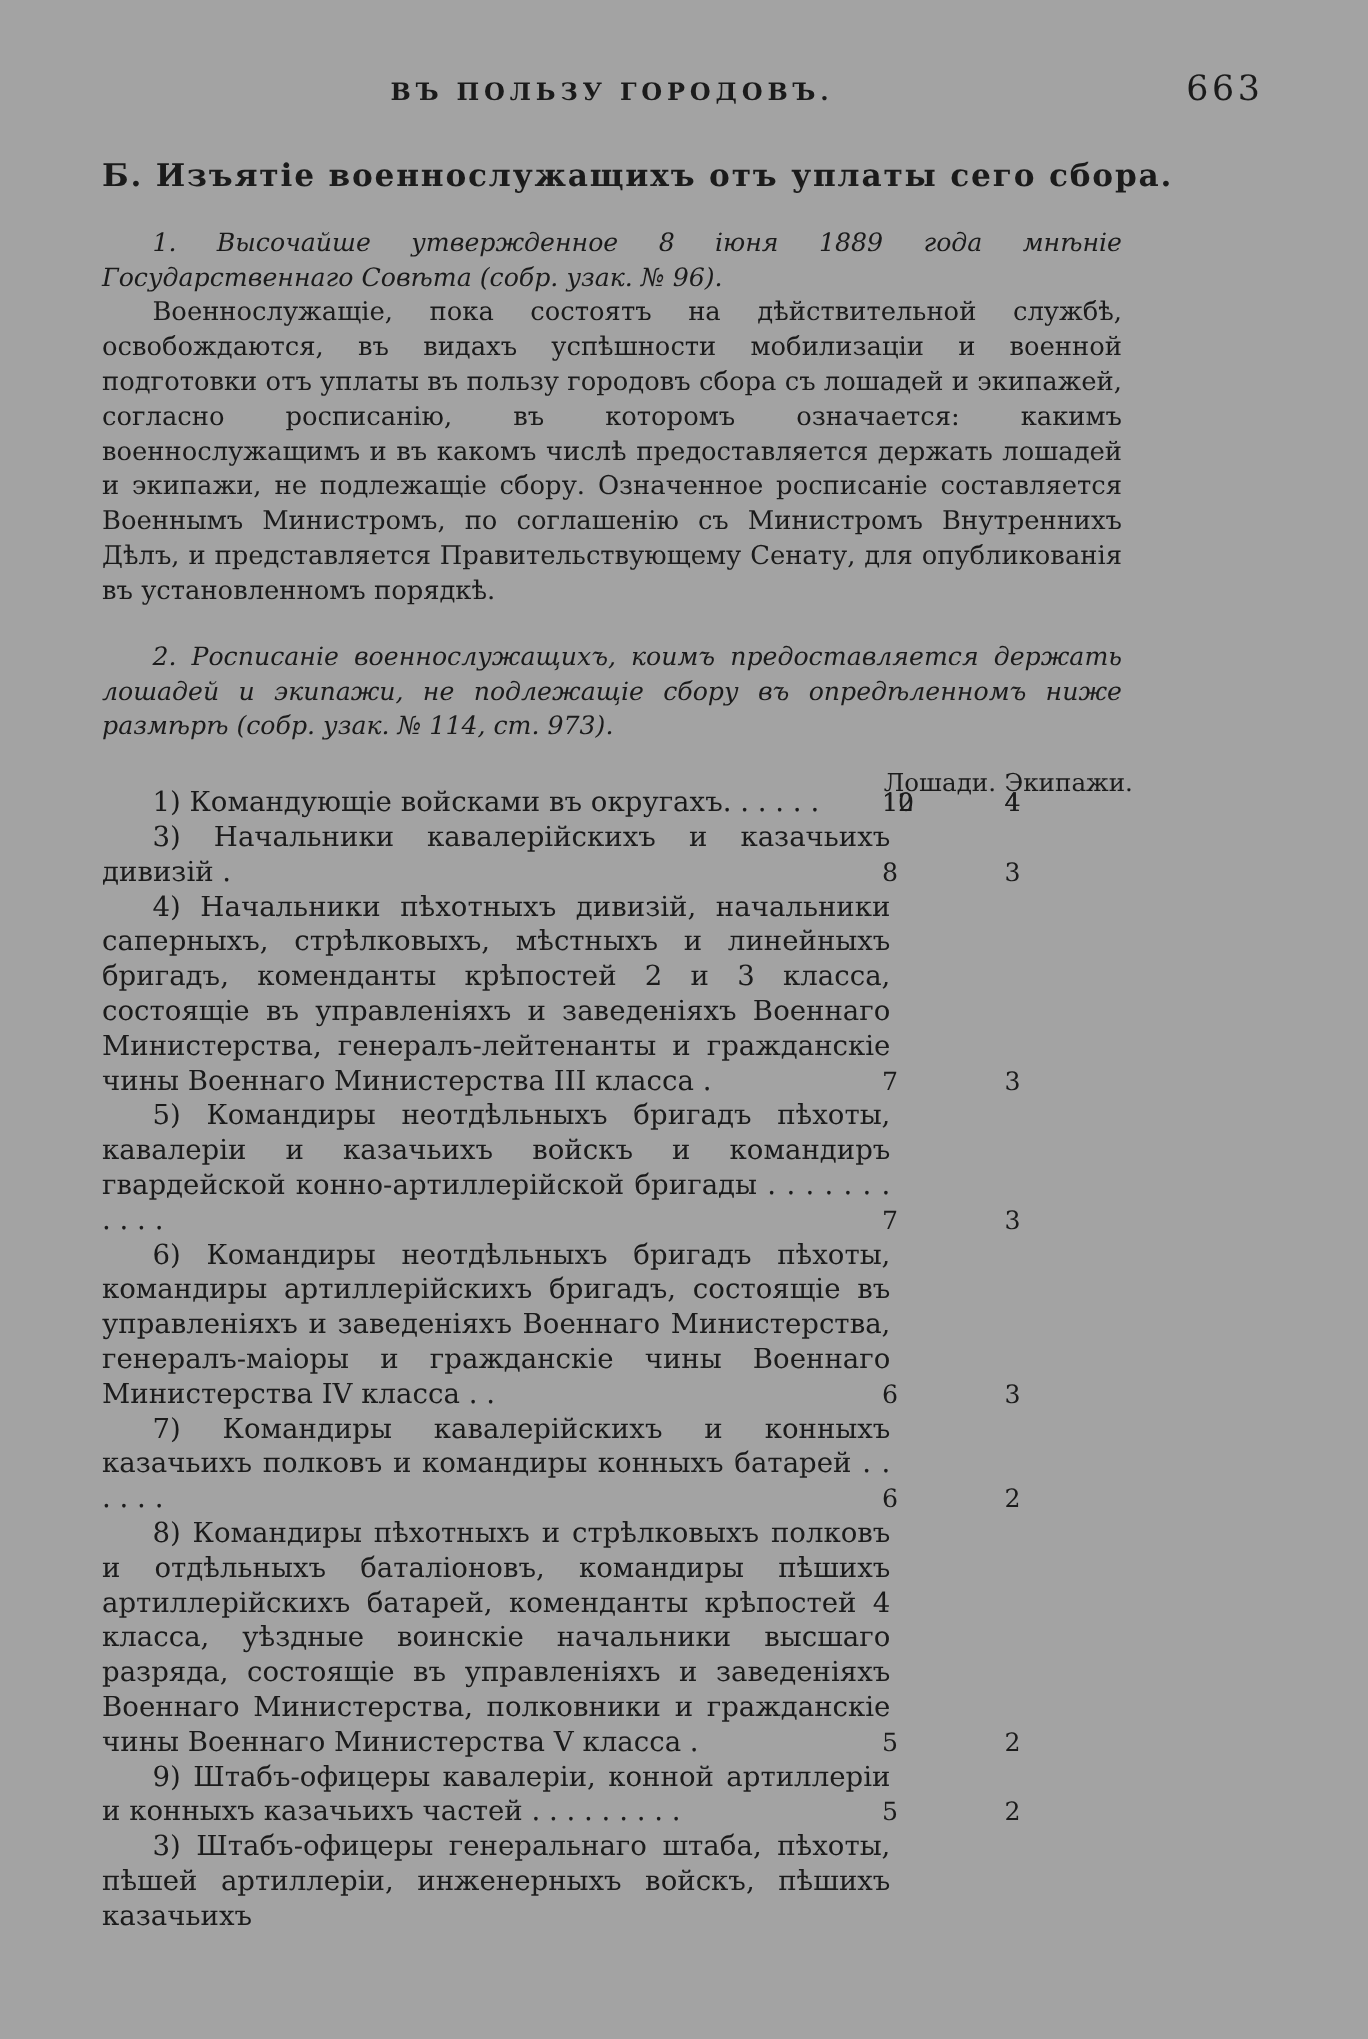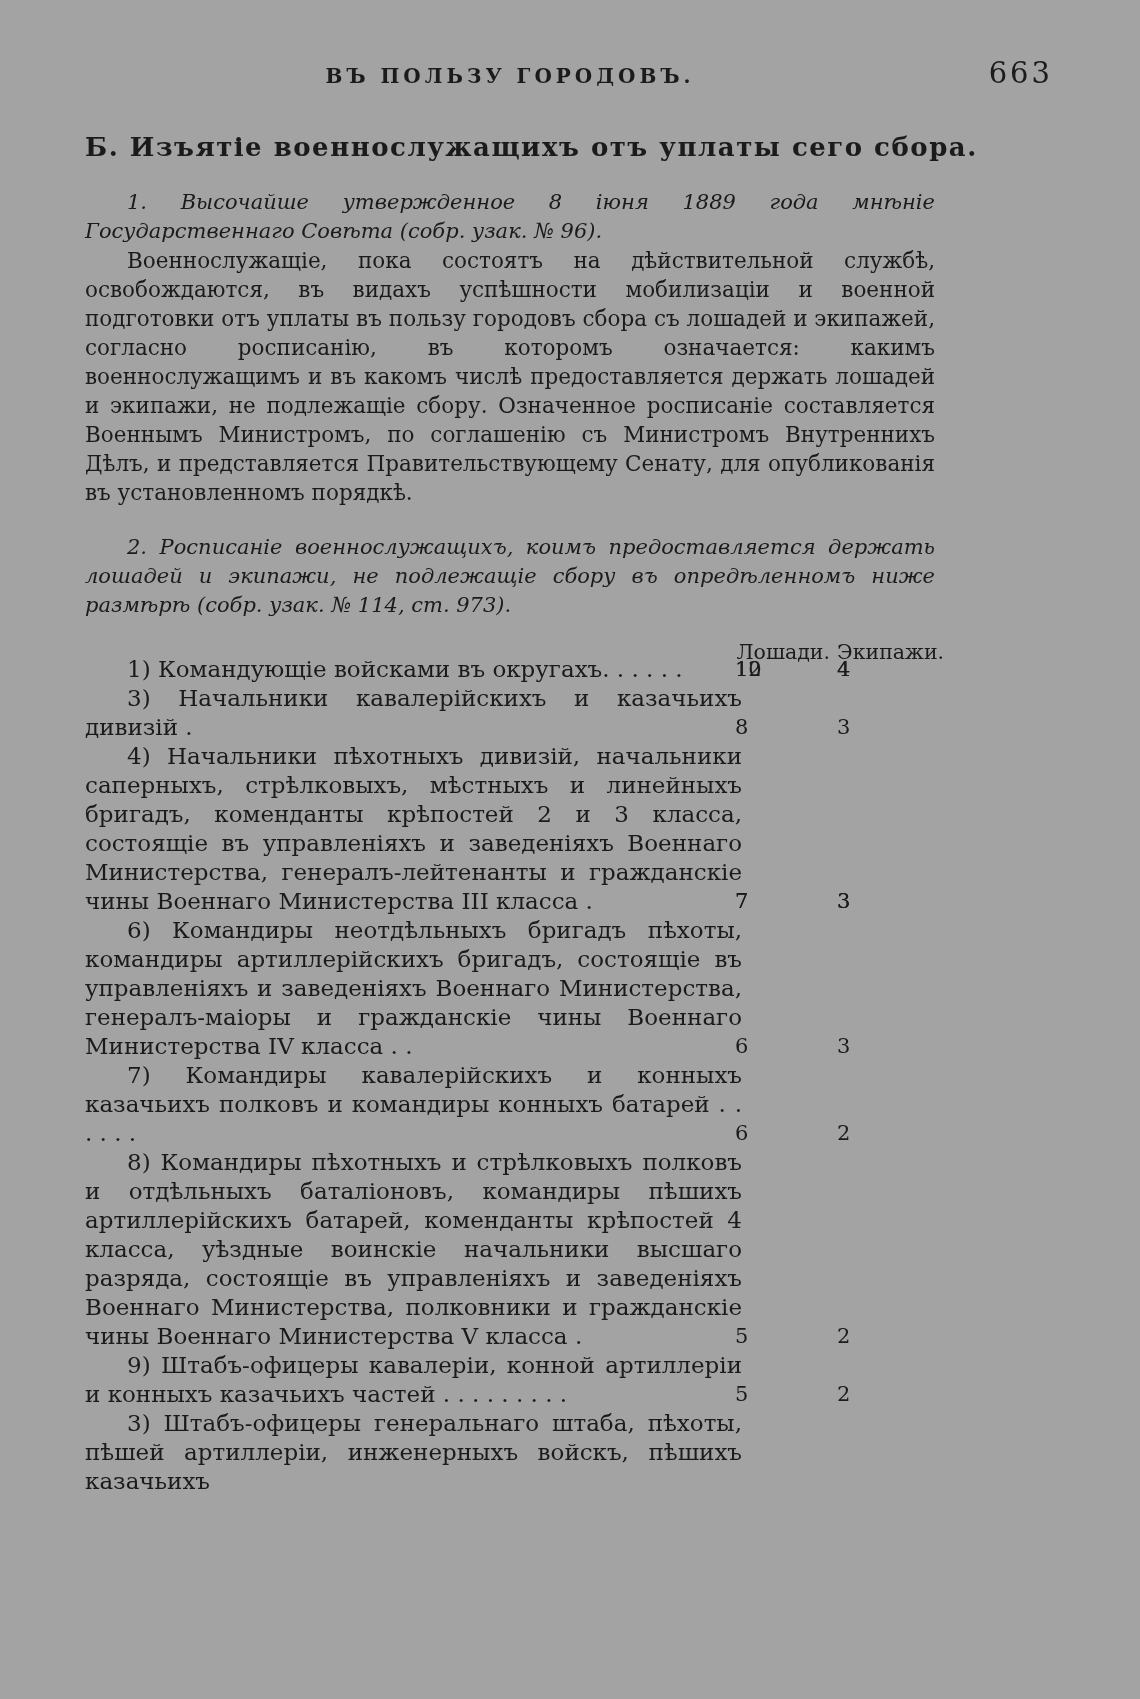--- a/index.html
+++ b/index.html
@@ -129,6 +129,7 @@
     </div>
 
     <div class="row">
+      <p class="row-text">5) Командиры неотдѣльныхъ бригадъ пѣхоты, кавалеріи и казачьихъ войскъ и командиръ гвардейской конно-артиллерійской бригады . . . . . . . . . . .</p>
       <span class="num col-horses-pos">7</span>
       <span class="num col-carriages-pos">3</span>
     </div>

